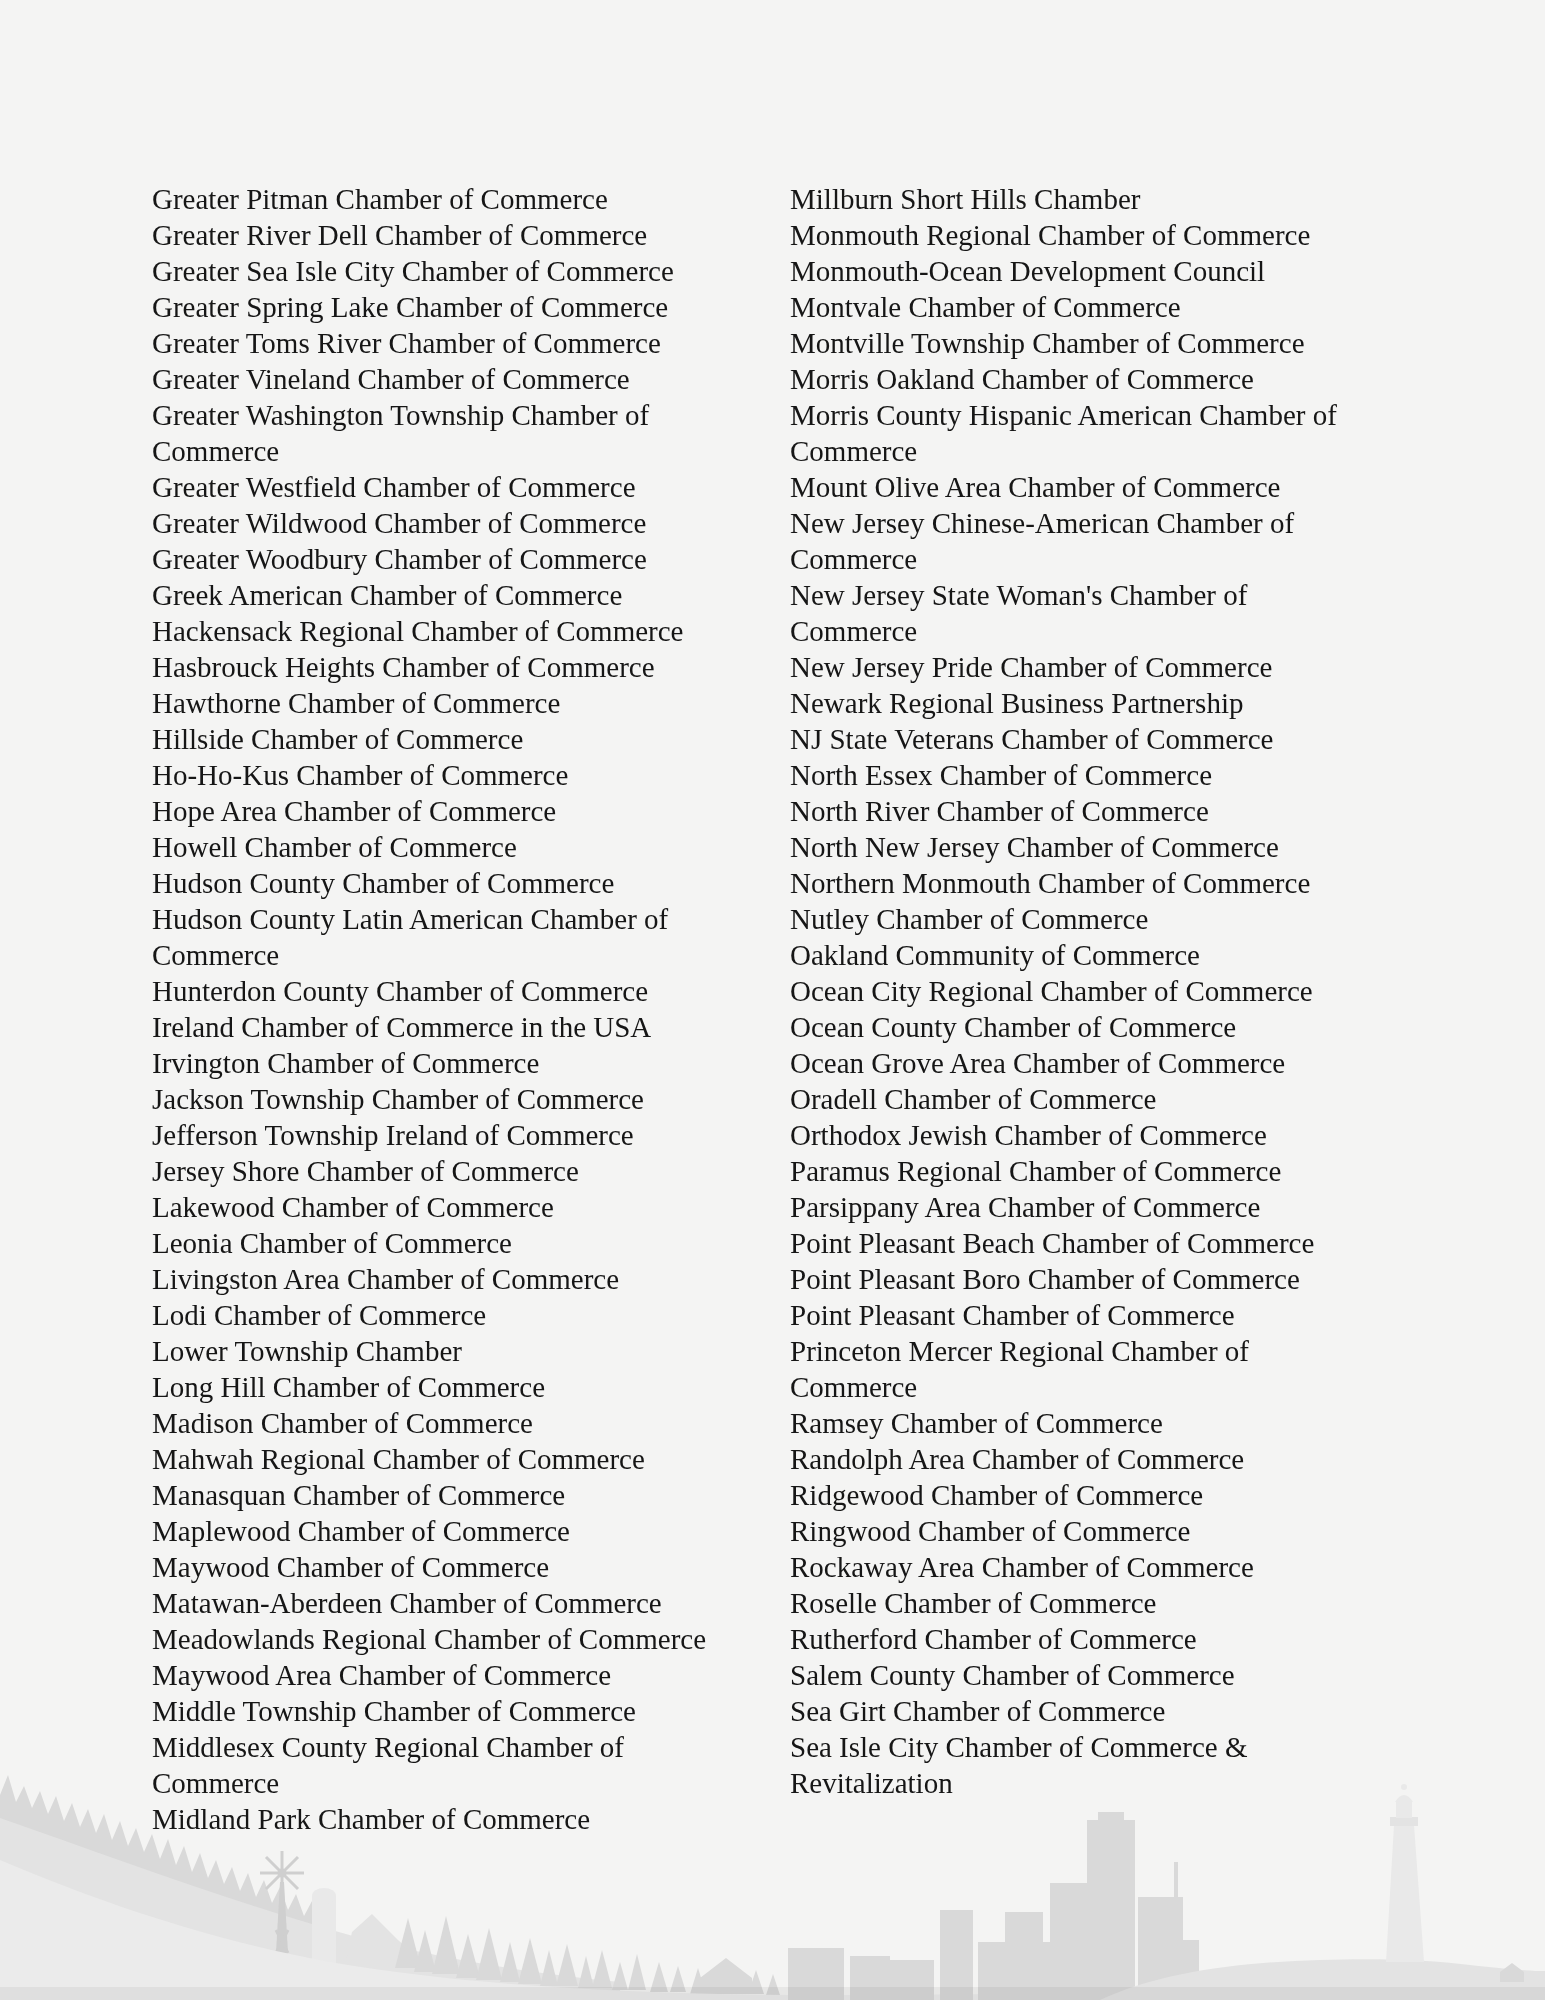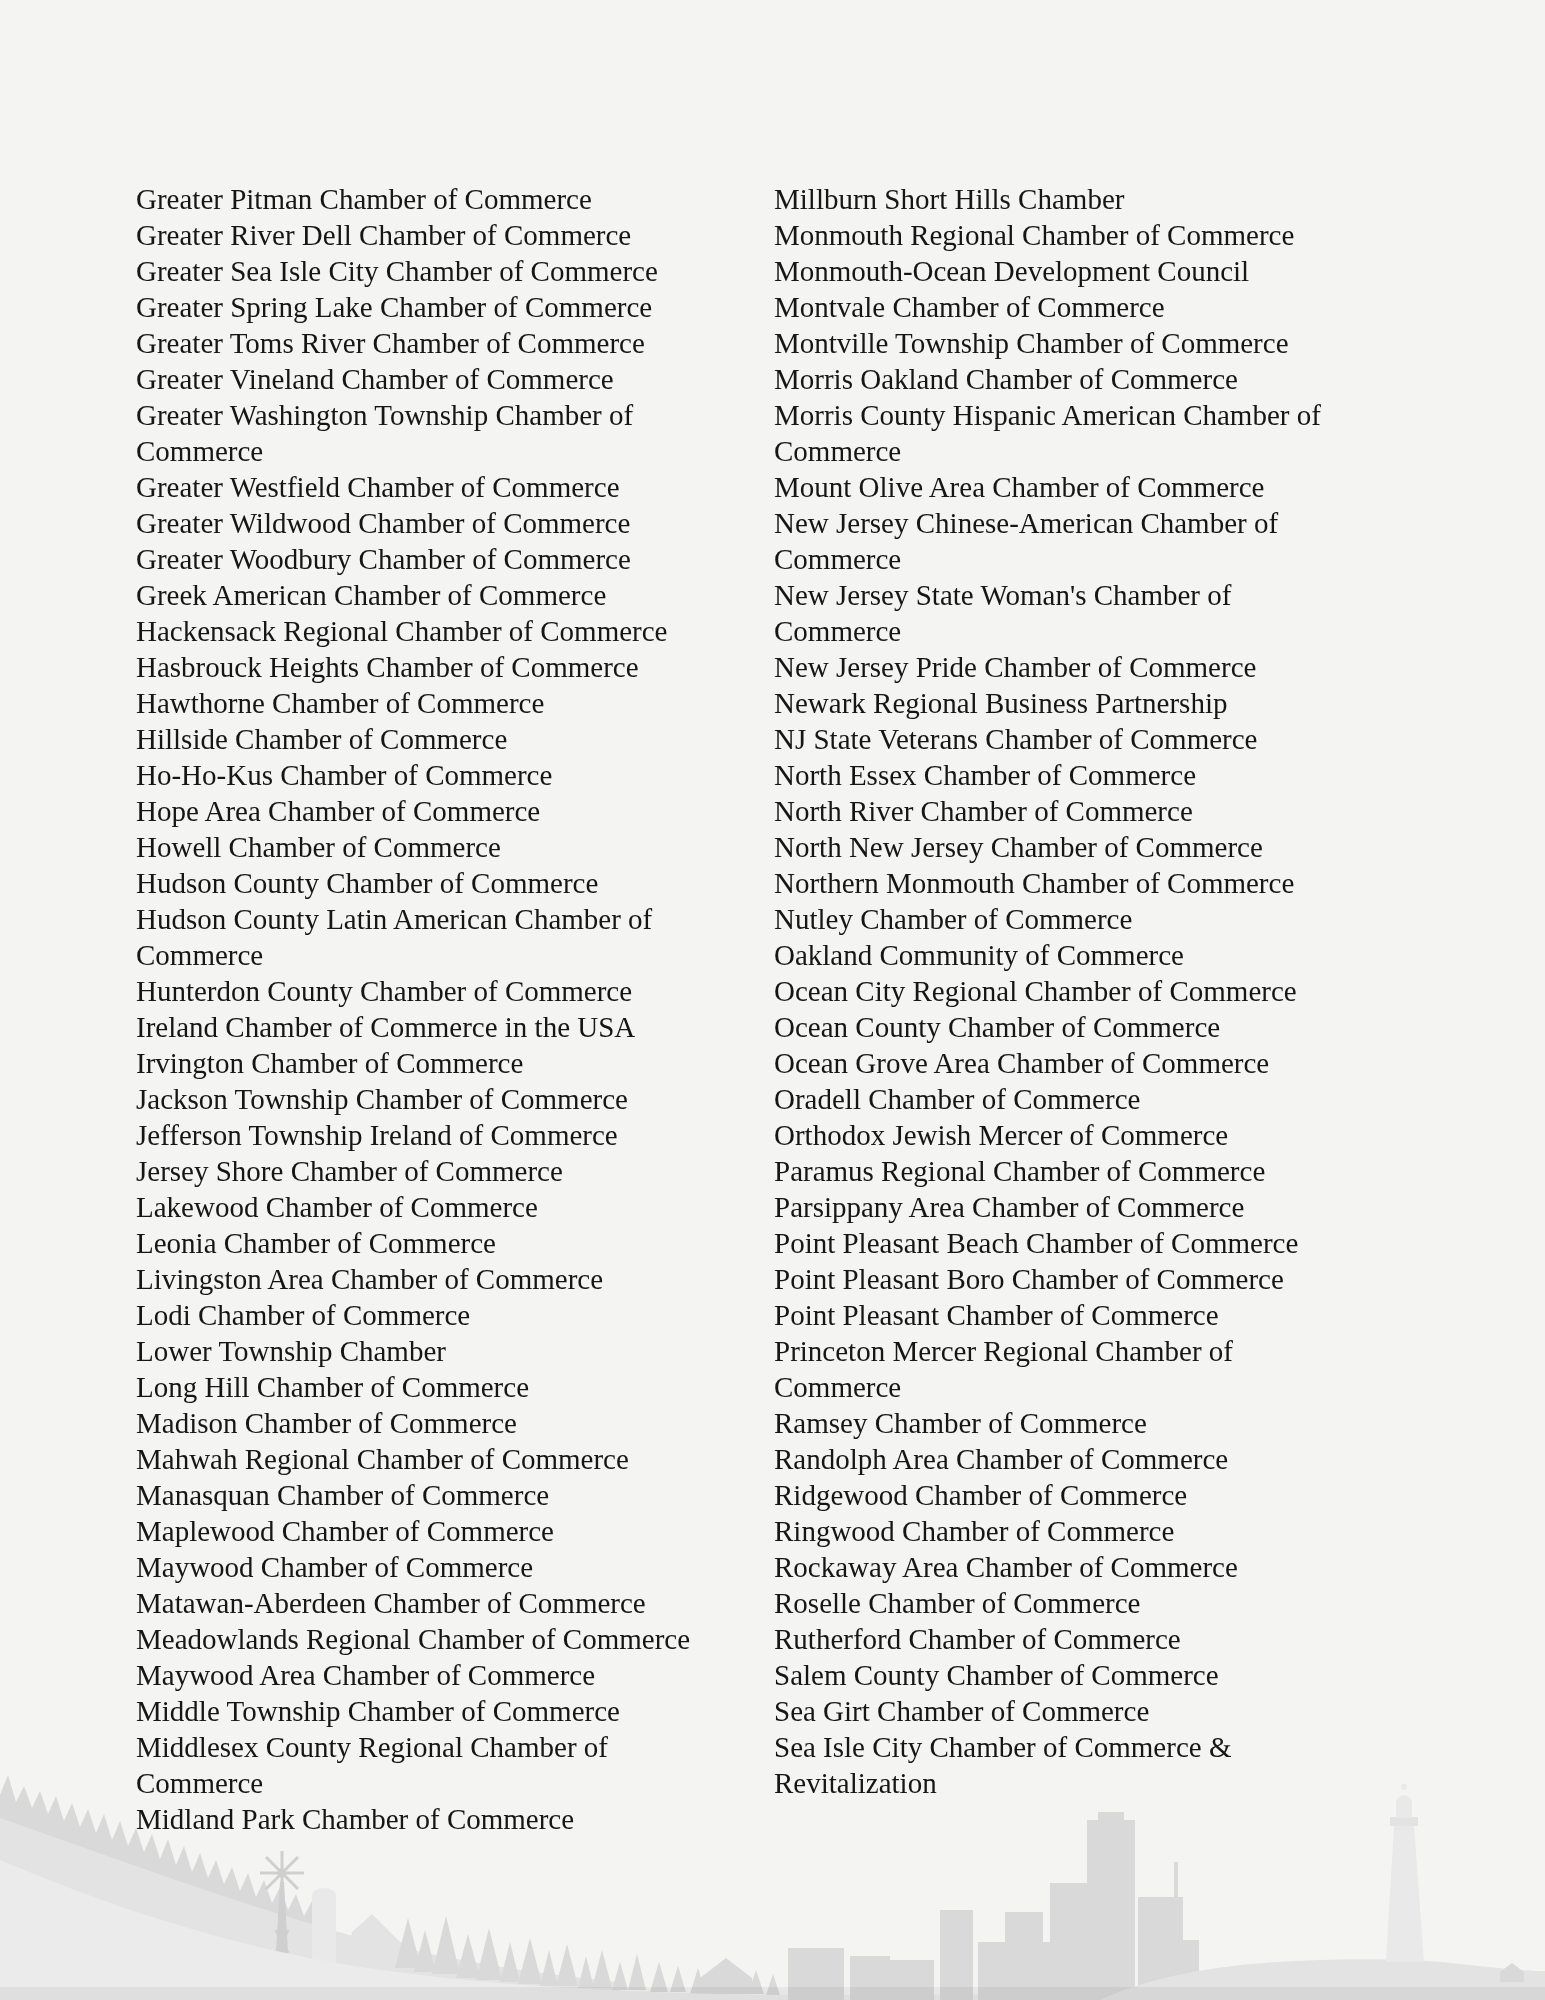--- a/index.html
+++ b/index.html
@@ -31,6 +31,7 @@
     line-height: 36px;
     white-space: nowrap;
     color: var(--text-color, #161616);
+    margin-left: 16px;
   }
   .col-left  { left: 136px; }
   .col-right { left: 774px; }

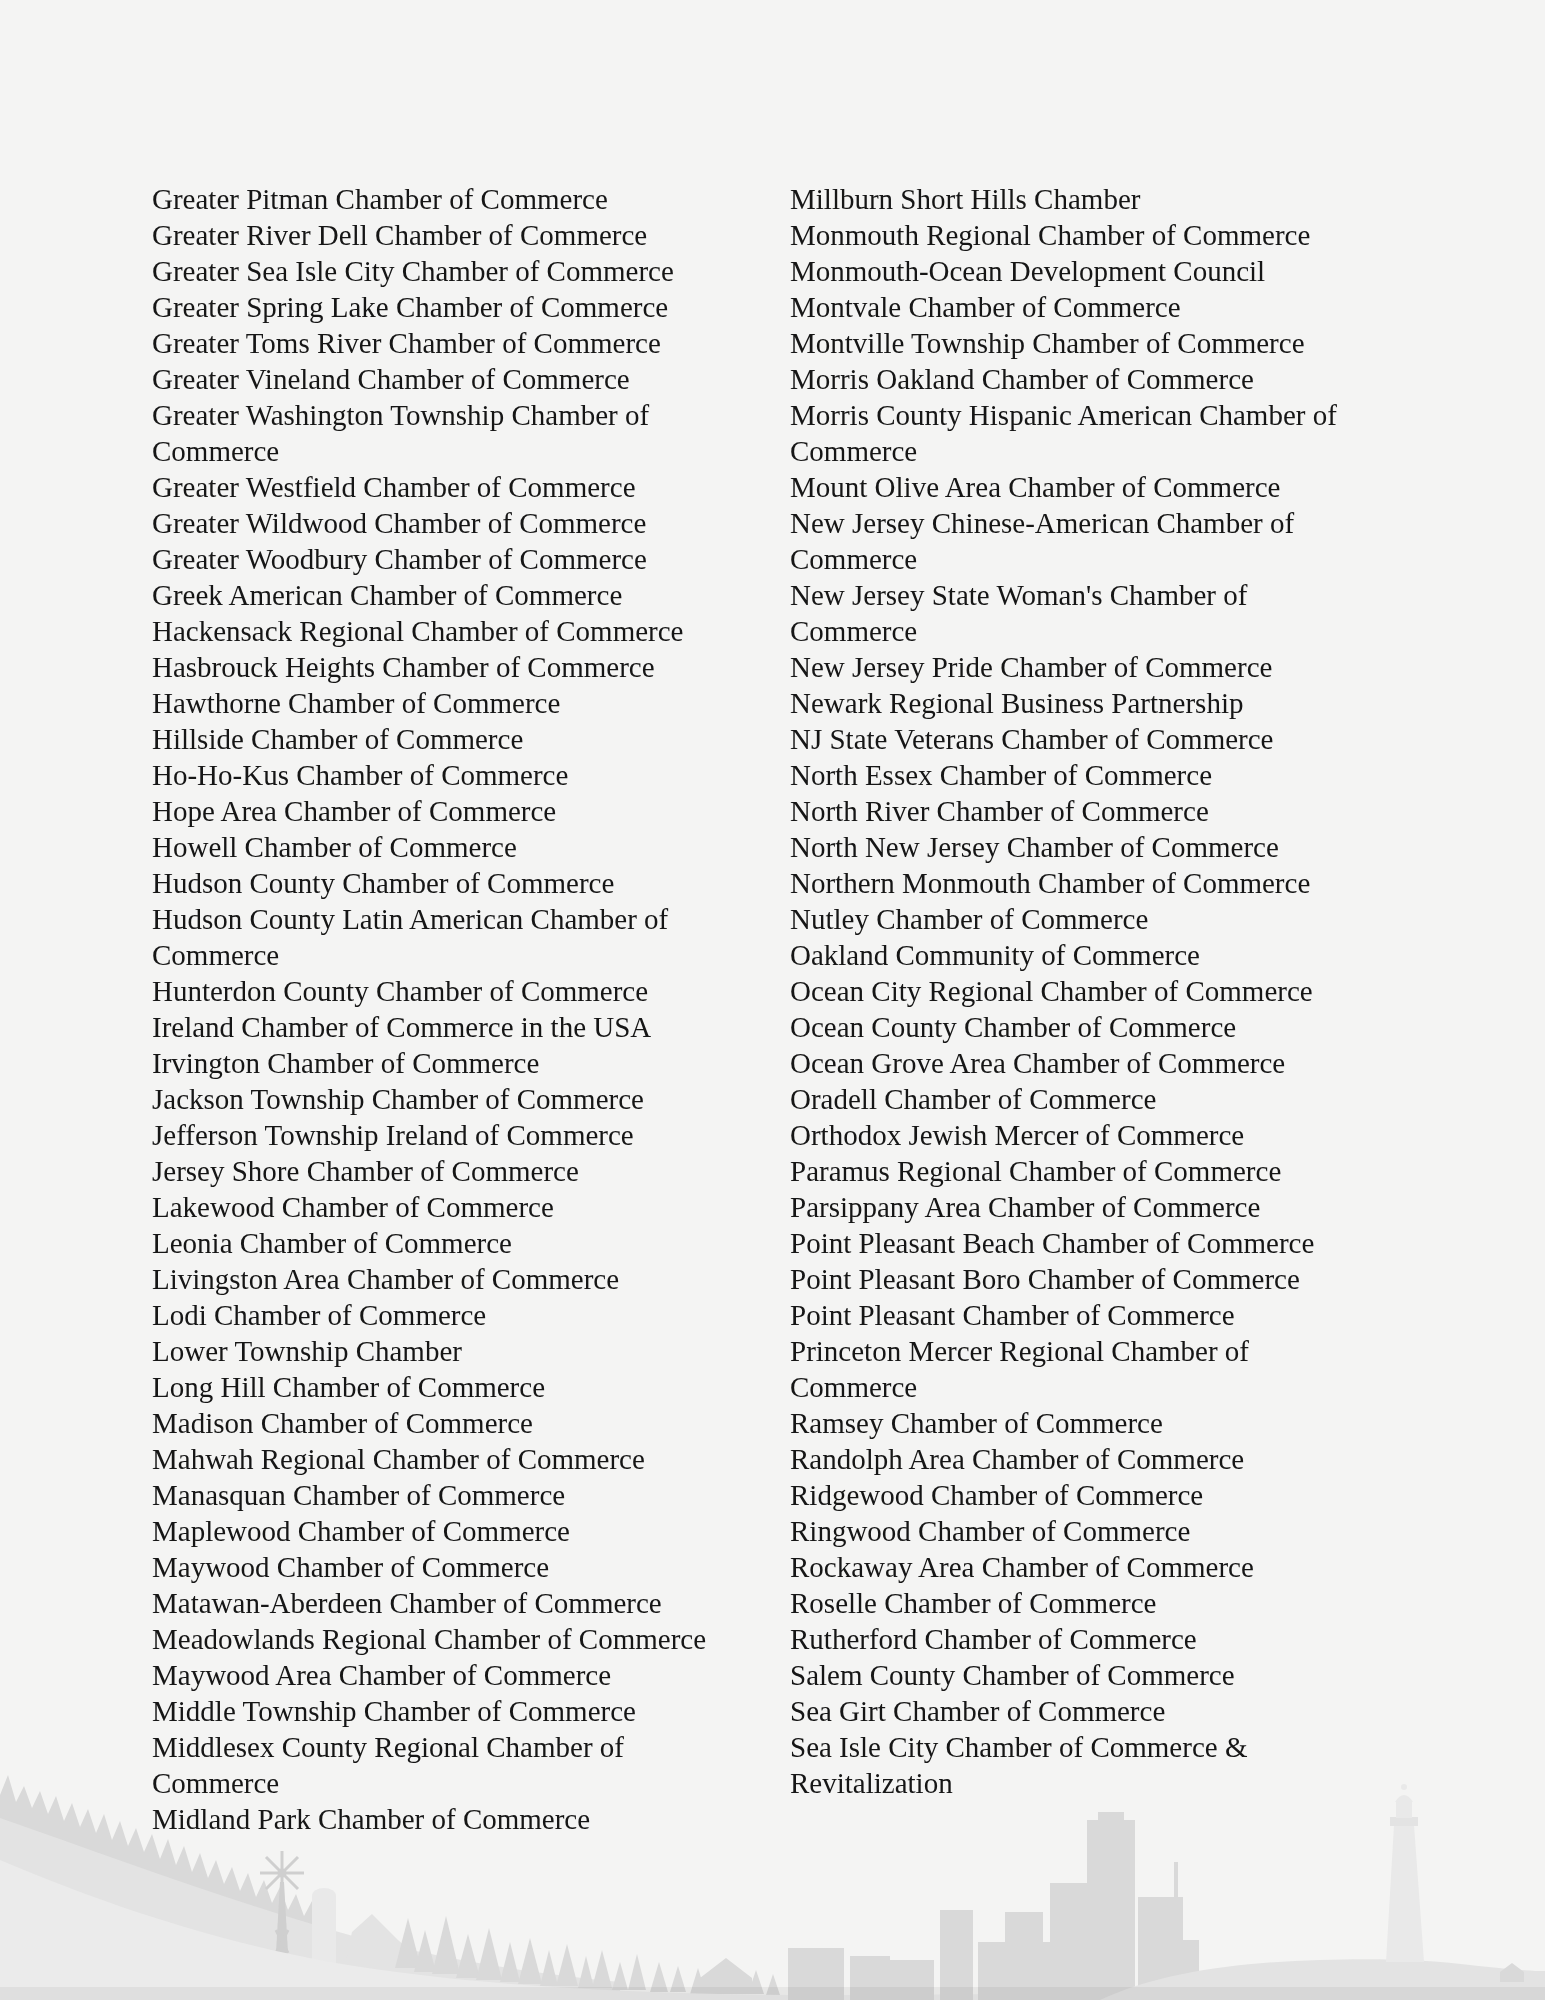--- a/index.html
+++ b/index.html
@@ -136,7 +136,7 @@
         <div class="line">Ocean County Chamber of Commerce</div>
         <div class="line">Ocean Grove Area Chamber of Commerce</div>
         <div class="line">Oradell Chamber of Commerce</div>
-        <div class="line">Orthodox Jewish Mercer of Commerce</div>
+        <div class="line">Orthodox Jewish Chamber of Commerce</div>
         <div class="line">Paramus Regional Chamber of Commerce</div>
         <div class="line">Parsippany Area Chamber of Commerce</div>
         <div class="line">Point Pleasant Beach Chamber of Commerce</div>

